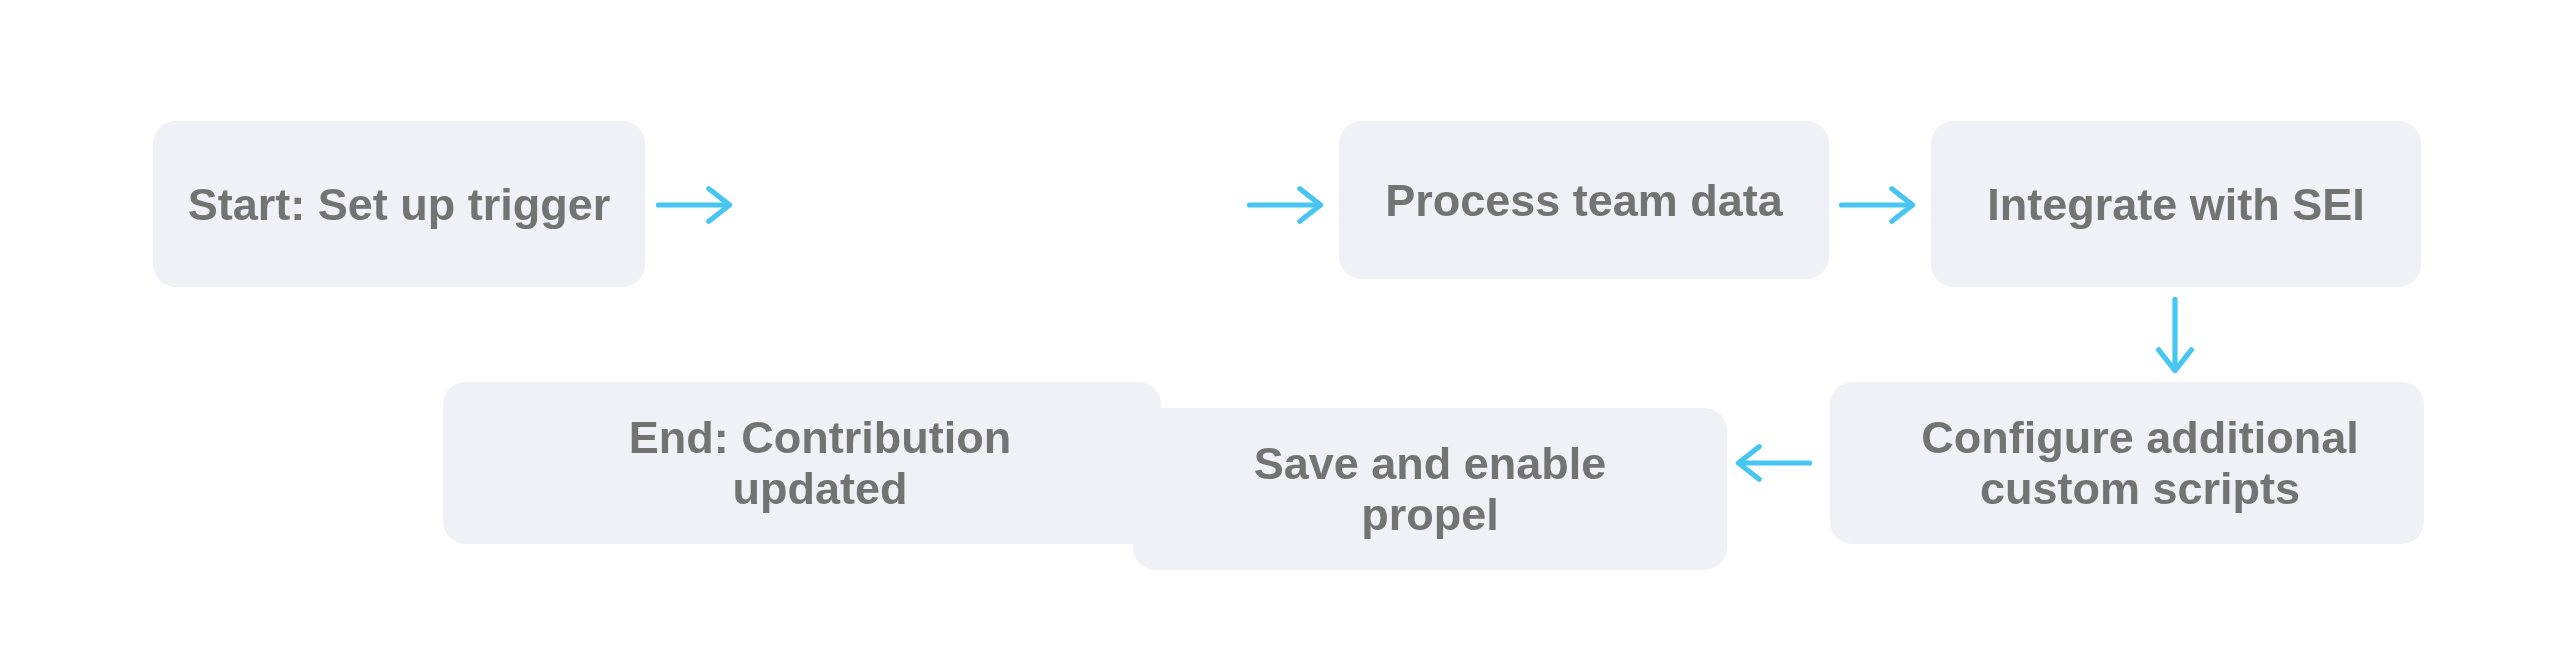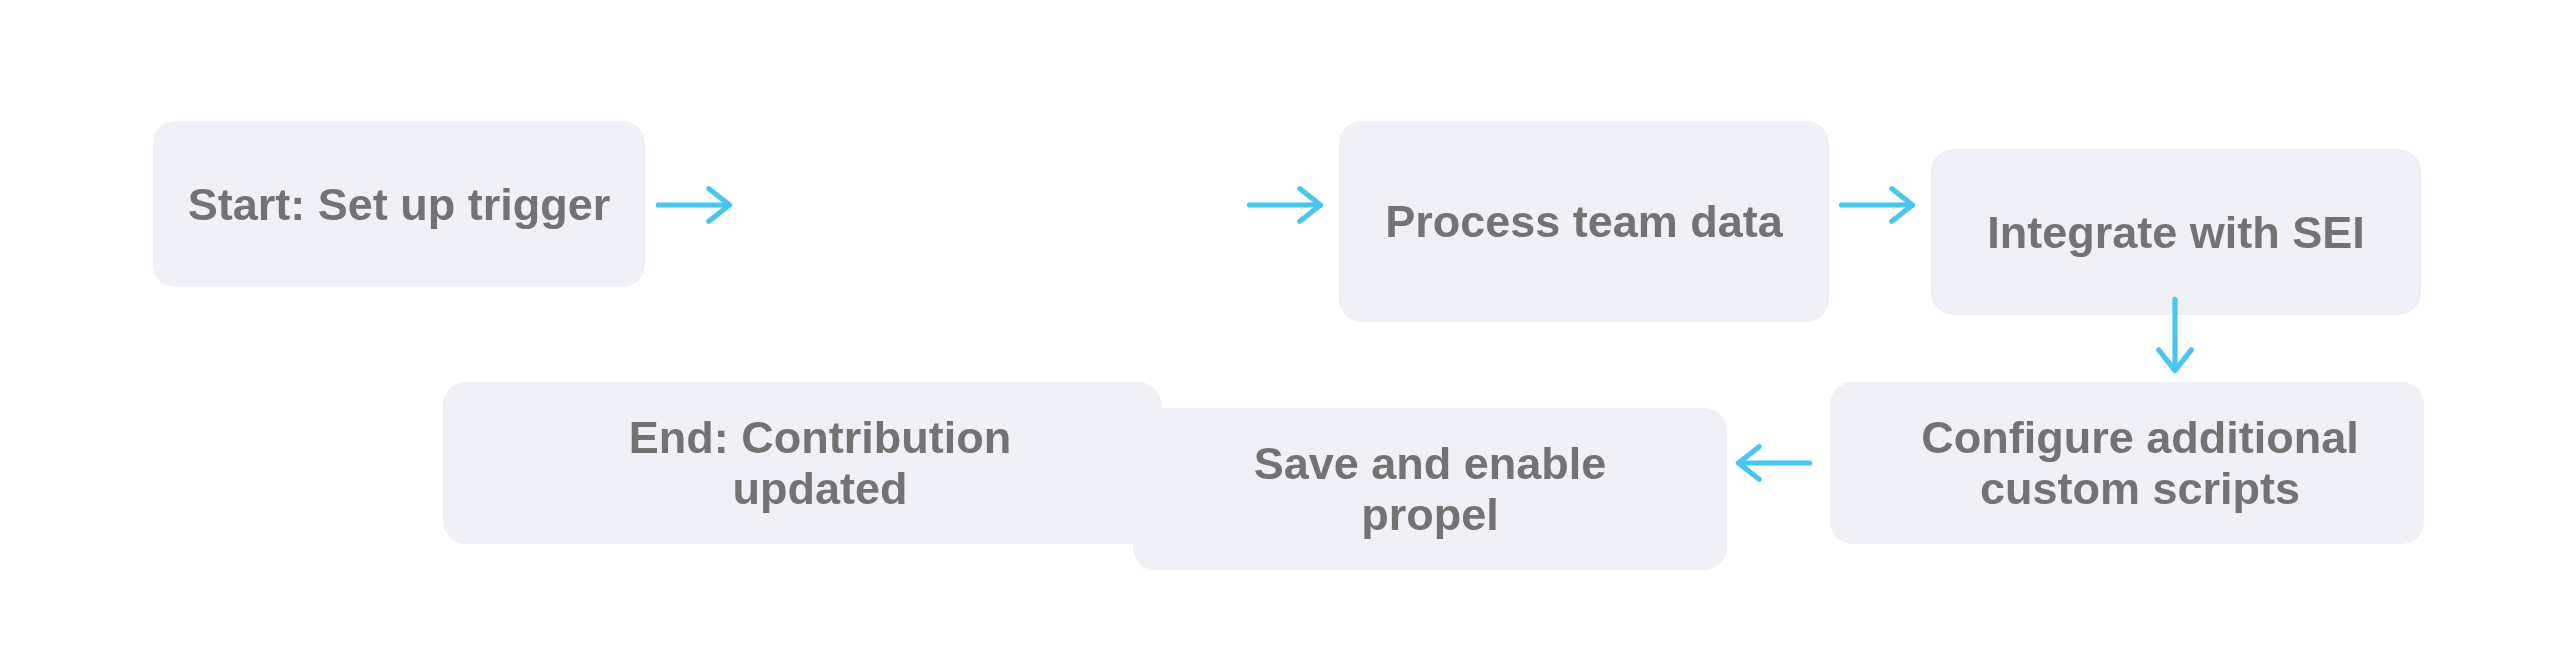--- a/index.html
+++ b/index.html
@@ -47,7 +47,7 @@
   
   .n-start     { left: 153px;  top: 121px; width: 492px; height: 166px; }
   .n-retrieve  { left: 748px; top: 121px; width: 490px; height: 166px; }
-  .n-process   { left: 1339px; top: 121px; width: 490px; height: 201px; }
+  .n-process   { left: 1339px; top: 121px; width: 490px; height: 158px; }
   .n-integrate { left: 1931px; top: 121px; width: 490px; height: 166px; margin-top: 28px; }
   .n-configure { left: 1830px; top: 382px; width: 594px; height: 162px; padding-left: 26px; }
   .n-save      { left: 1133px; top: 382px; width: 594px; height: 162px; margin-top: 26px; }

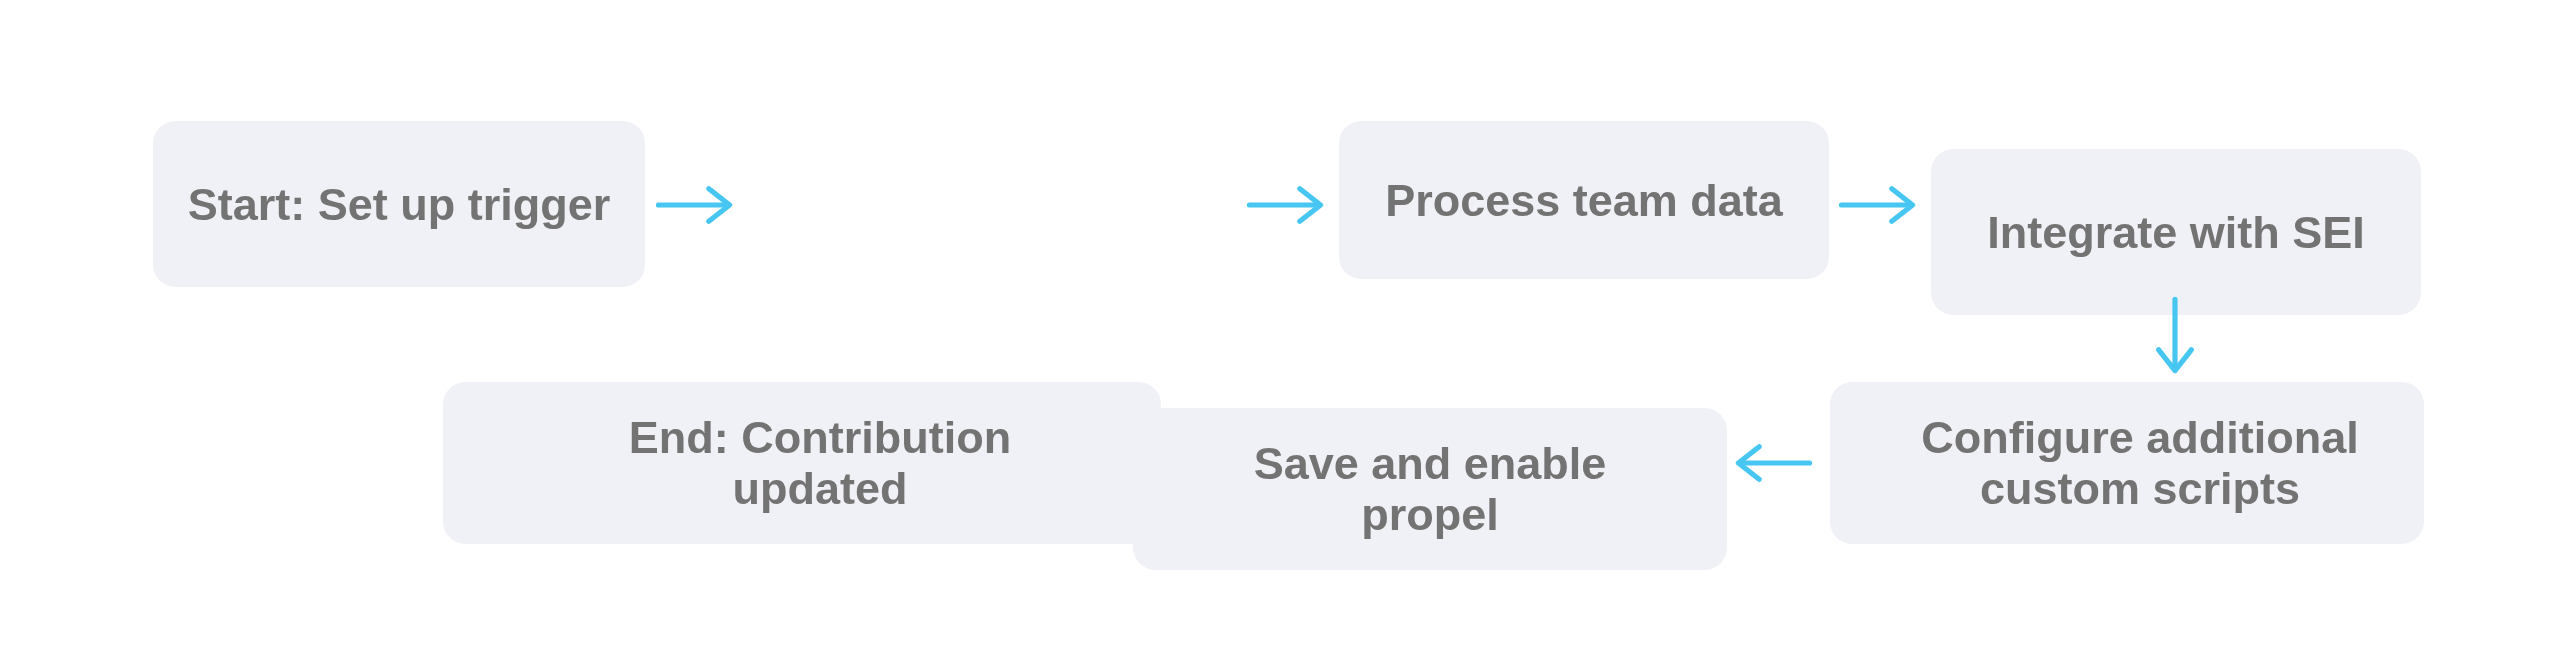--- a/index.html
+++ b/index.html
@@ -48,7 +48,7 @@
   .n-start     { left: 153px;  top: 121px; width: 492px; height: 166px; }
   .n-retrieve  { left: 748px; top: 121px; width: 490px; height: 166px; }
   .n-process   { left: 1339px; top: 121px; width: 490px; height: 158px; }
-  .n-integrate { left: 1931px; top: 121px; width: 490px; height: 166px; margin-top: 28px; }
+  .n-integrate { left: 1931px; top: 121px; width: 490px; height: 166px; }
   .n-configure { left: 1830px; top: 382px; width: 594px; height: 162px; padding-left: 26px; }
   .n-save      { left: 1133px; top: 382px; width: 594px; height: 162px; margin-top: 26px; }
   .n-end       { left: 443px;  top: 382px; width: 718px; height: 162px; padding-left: 36px; }

